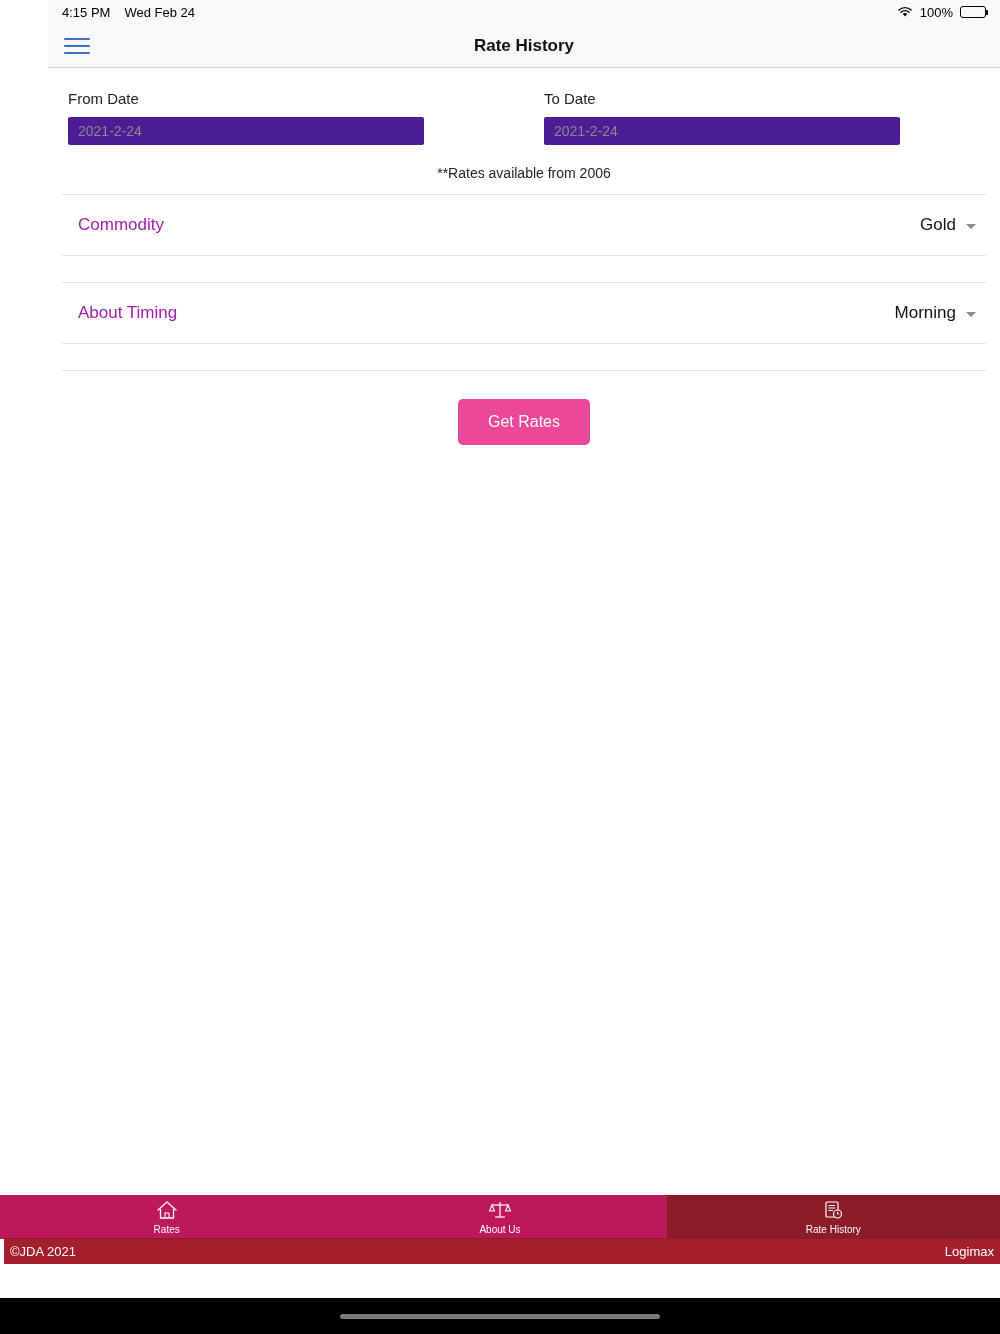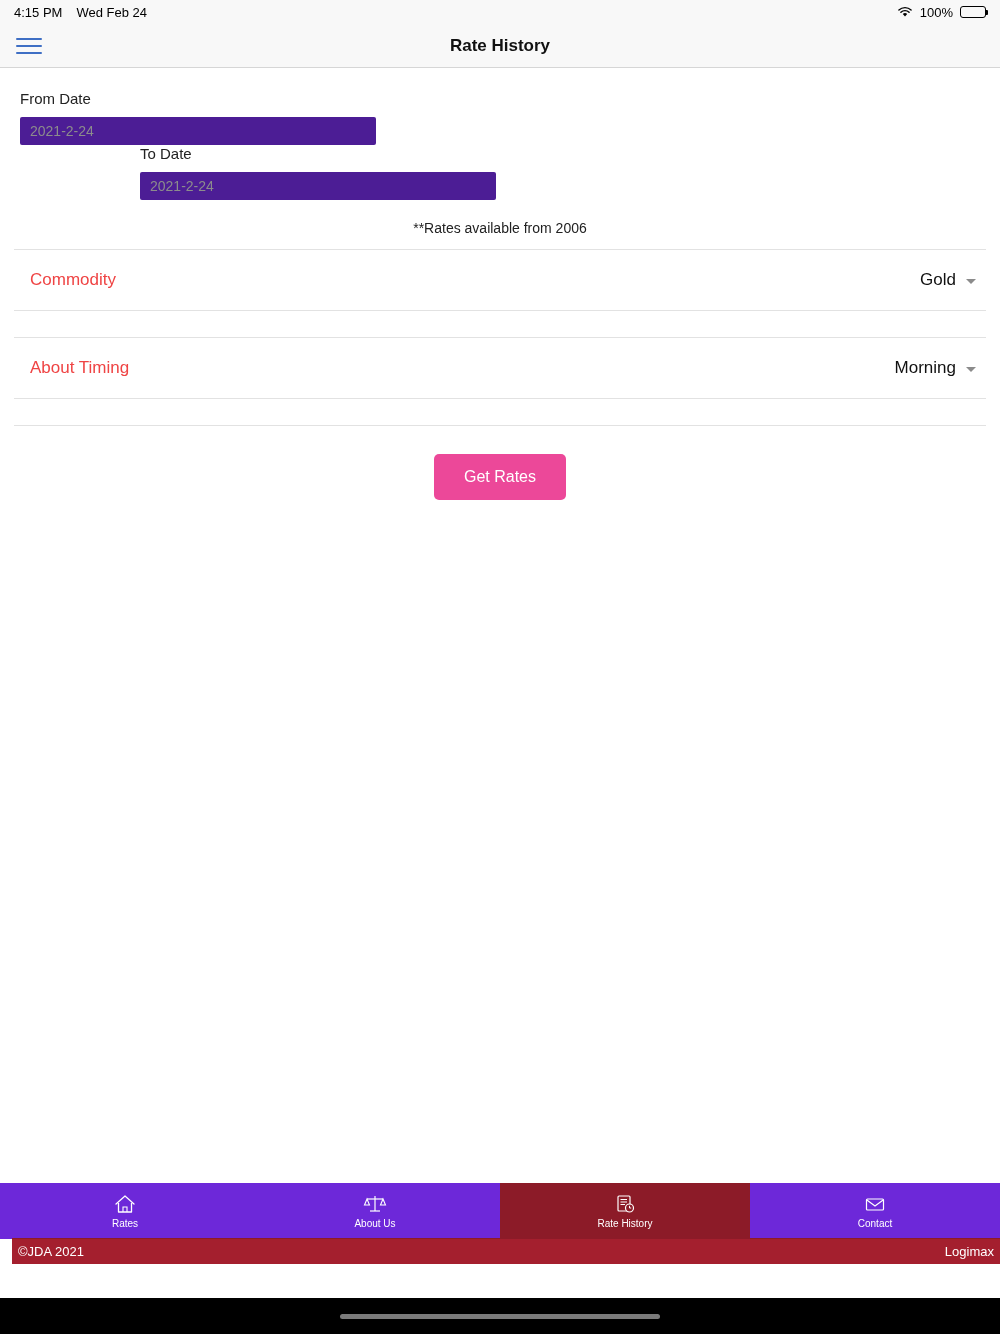--- a/index.html
+++ b/index.html
@@ -16,6 +16,7 @@
     height: 1334px;
     background: #ffffff;
     overflow: hidden;
+    padding-left: 48px;
   }
 
   

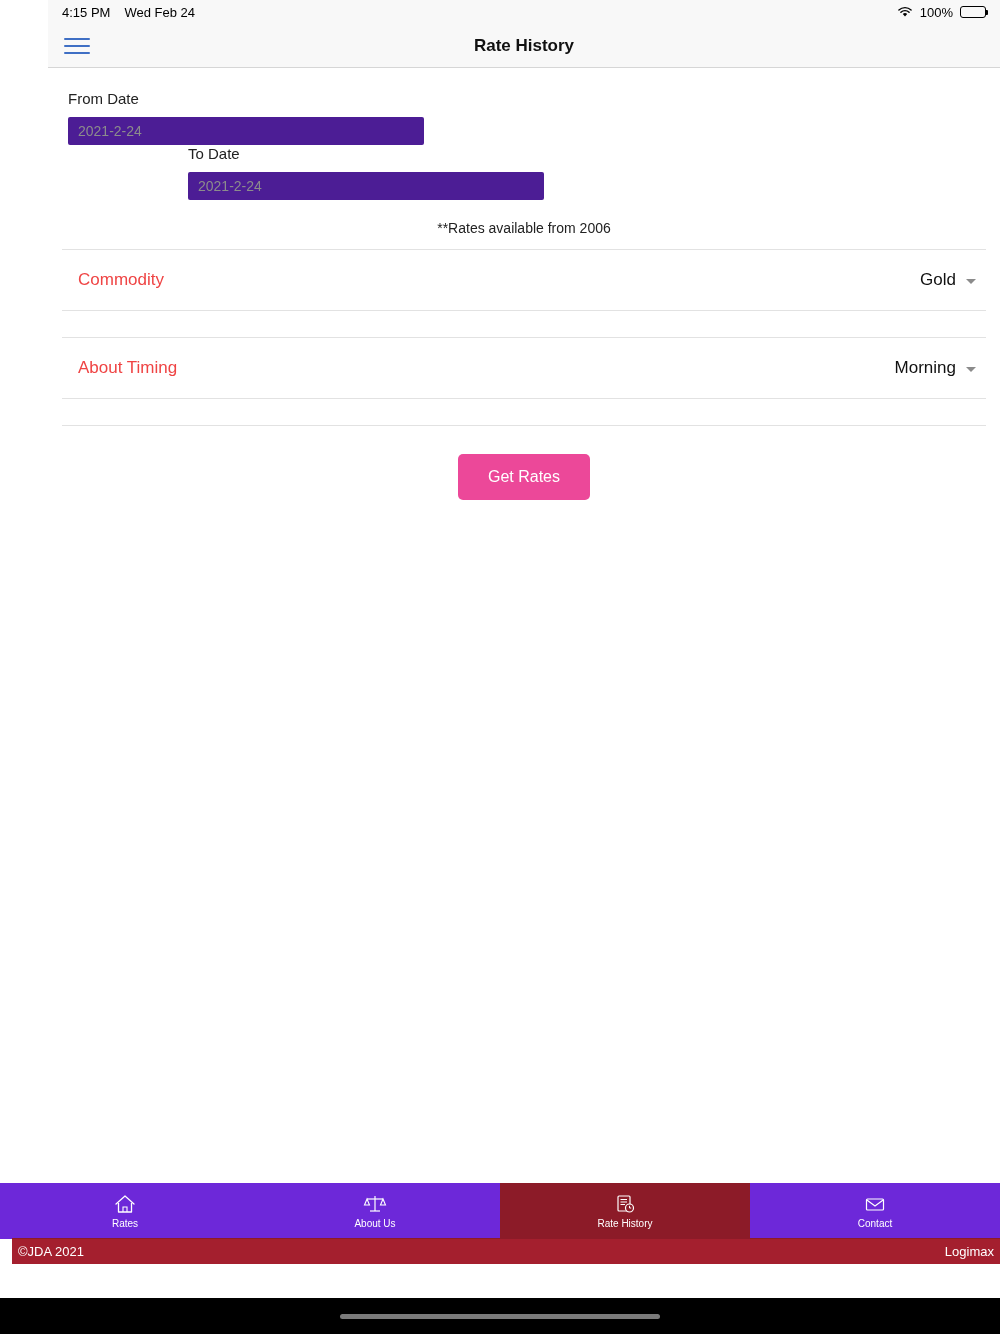--- a/index.html
+++ b/index.html
@@ -89,7 +89,6 @@
   .date-row {
     display: flex;
     padding: 22px 20px 0 20px;
-    flex-direction: column;
   }
   .date-field { width: 356px; }
   .date-field + .date-field { margin-left: 120px; }

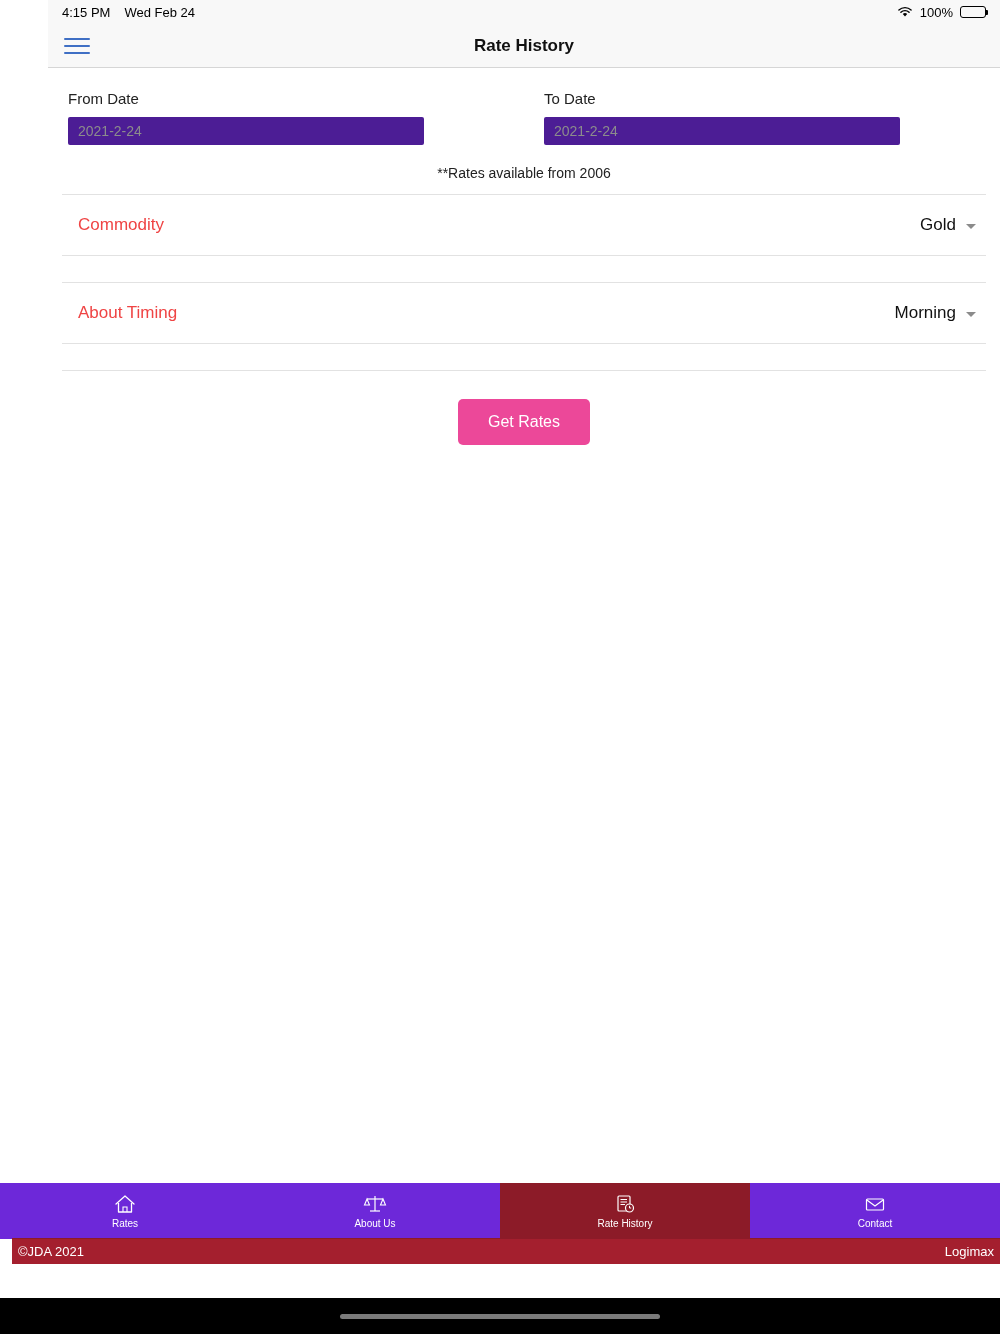--- a/index.html
+++ b/index.html
@@ -131,7 +131,7 @@
     padding: 20px 24px 20px 30px;
     background: #fff;
   }
-  .select-label { font-size: 17px; color: #ef4444; }
+  .select-label { font-size: 17px; color: #a21caf; }
   .select-value {
     display: flex;
     align-items: center;

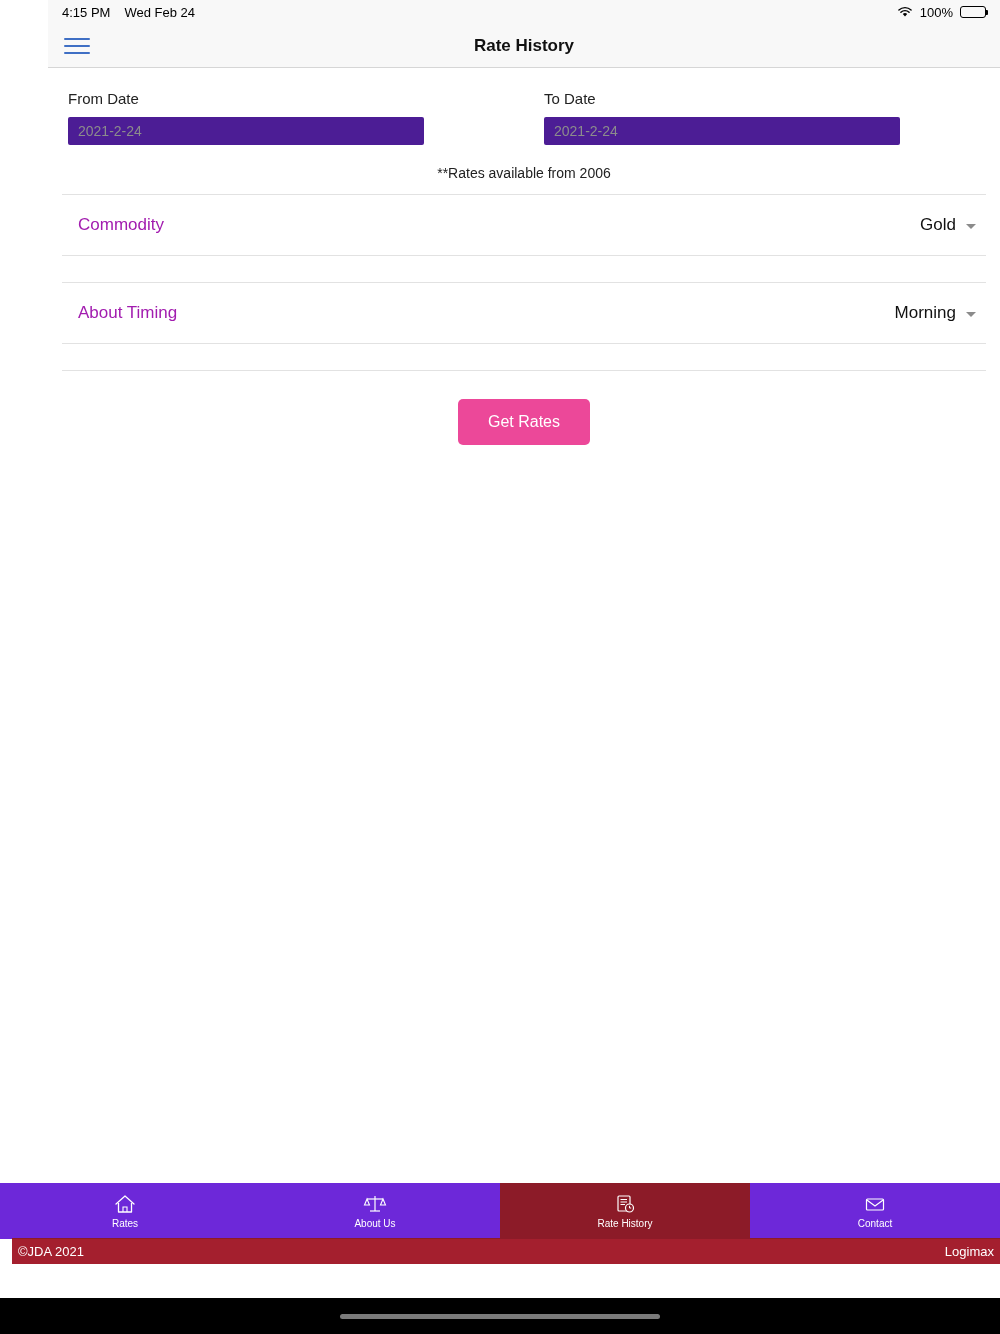--- a/index.html
+++ b/index.html
@@ -171,8 +171,8 @@
     position: absolute;
     left: 0; right: 0;
     bottom: 95px;
-    height: 56px;
-    background: #6d28d9;
+    height: 44px;
+    background: #be185d;
     display: flex;
   }
   .tab {

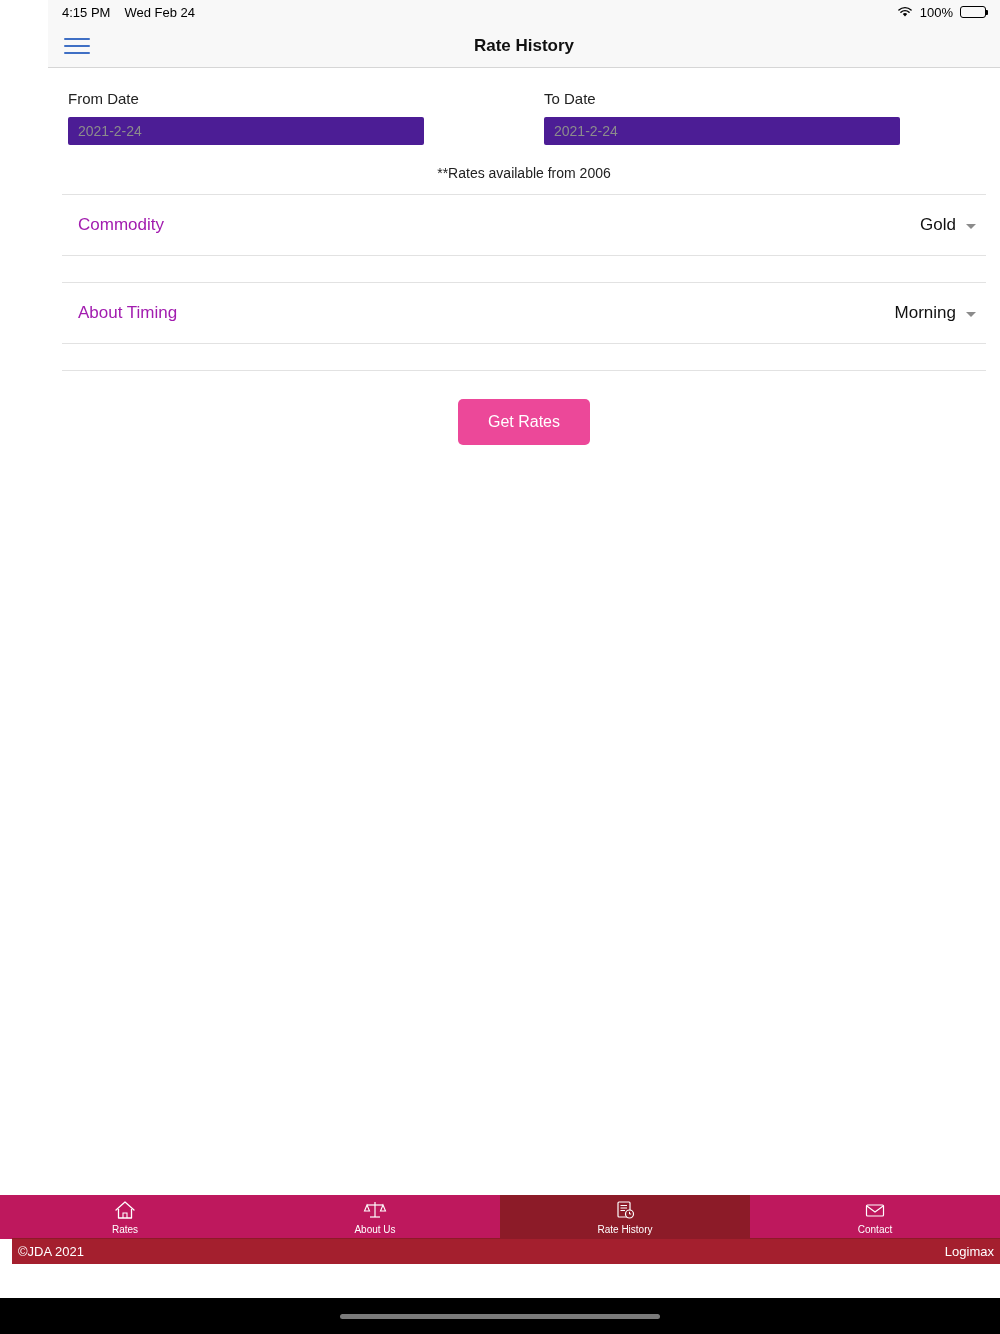--- a/index.html
+++ b/index.html
@@ -347,15 +347,6 @@
       <span class="tab-label">Rate History</span>
     </div>
 
-    <div class="tab">
-      <span class="tab-icon">
-        <svg width="24" height="22" viewBox="0 0 24 22">
-          <rect x="3.5" y="6" width="17" height="11" fill="none" stroke="#fff" stroke-width="1.2" rx="1"></rect>
-          <path d="M3.5 6.8 L12 13 L20.5 6.8" fill="none" stroke="#fff" stroke-width="1.2"></path>
-        </svg>
-      </span>
-      <span class="tab-label">Contact</span>
-    </div>
   </div>
 
   <div class="footer-bar">

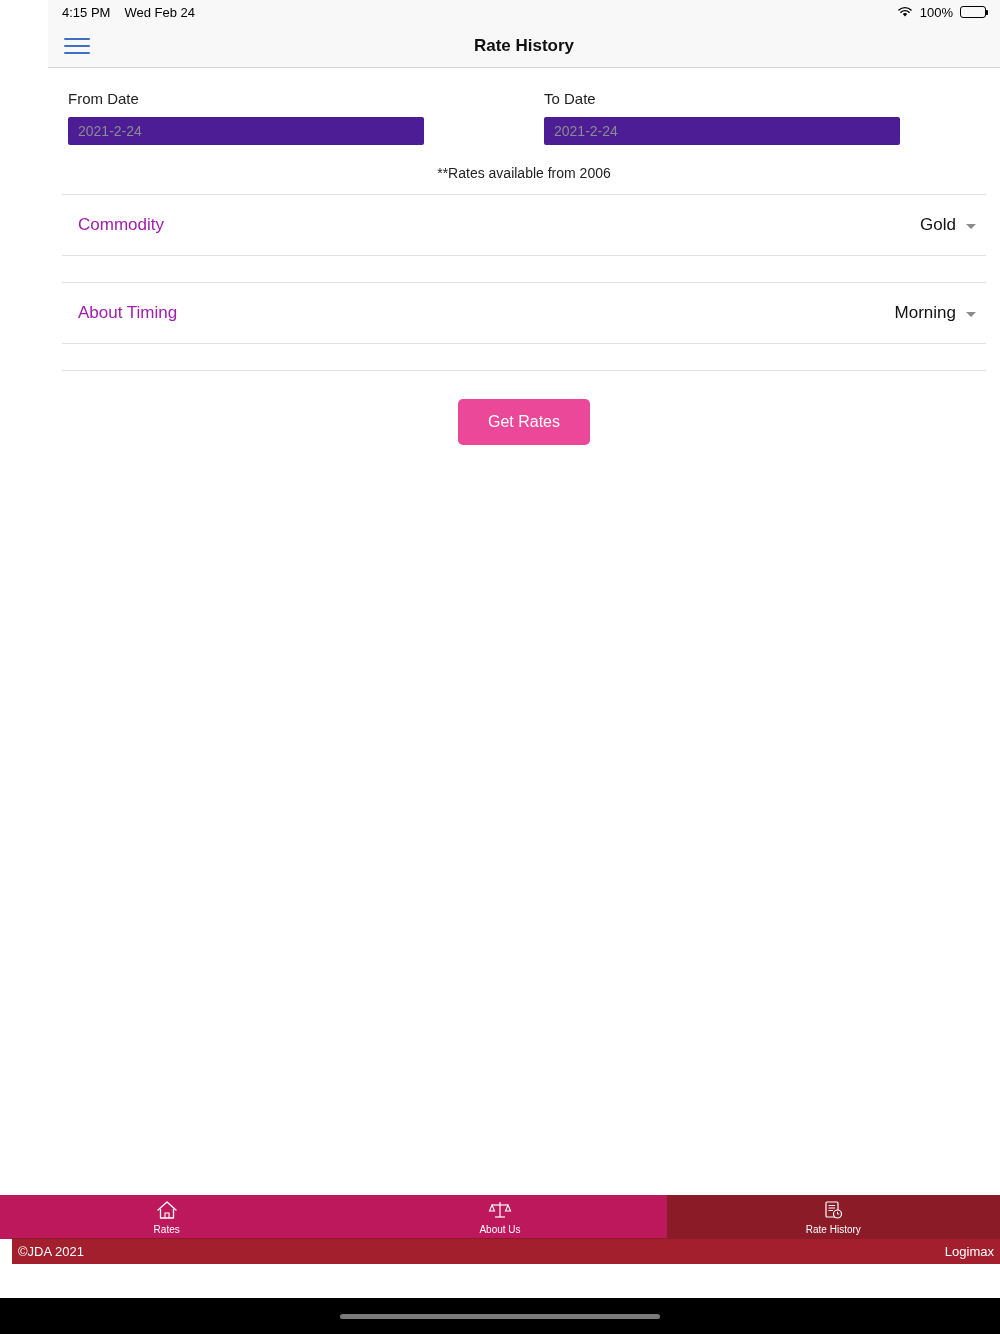--- a/index.html
+++ b/index.html
@@ -191,7 +191,7 @@
 
   .footer-bar {
     position: absolute;
-    left: 12px; right: 0;
+    left: 4px; right: 0;
     bottom: 70px;
     height: 26px;
     background: #a41f2e;

